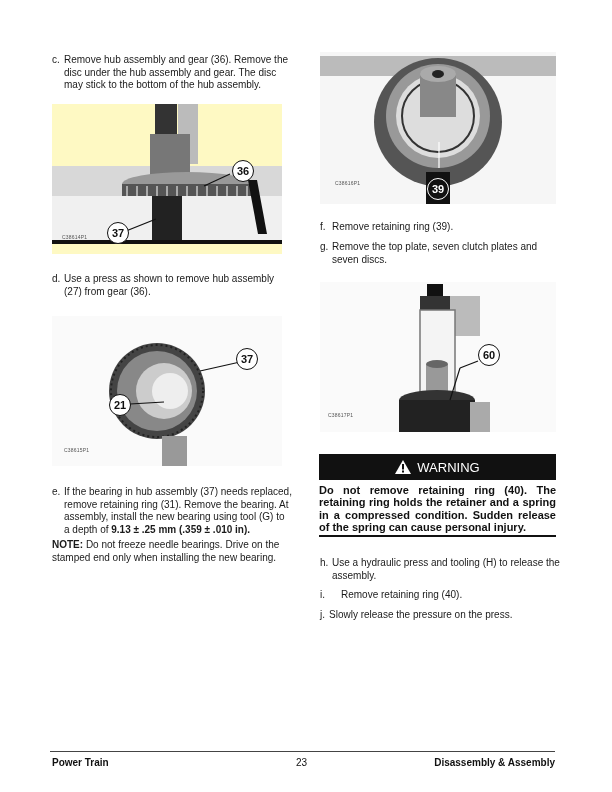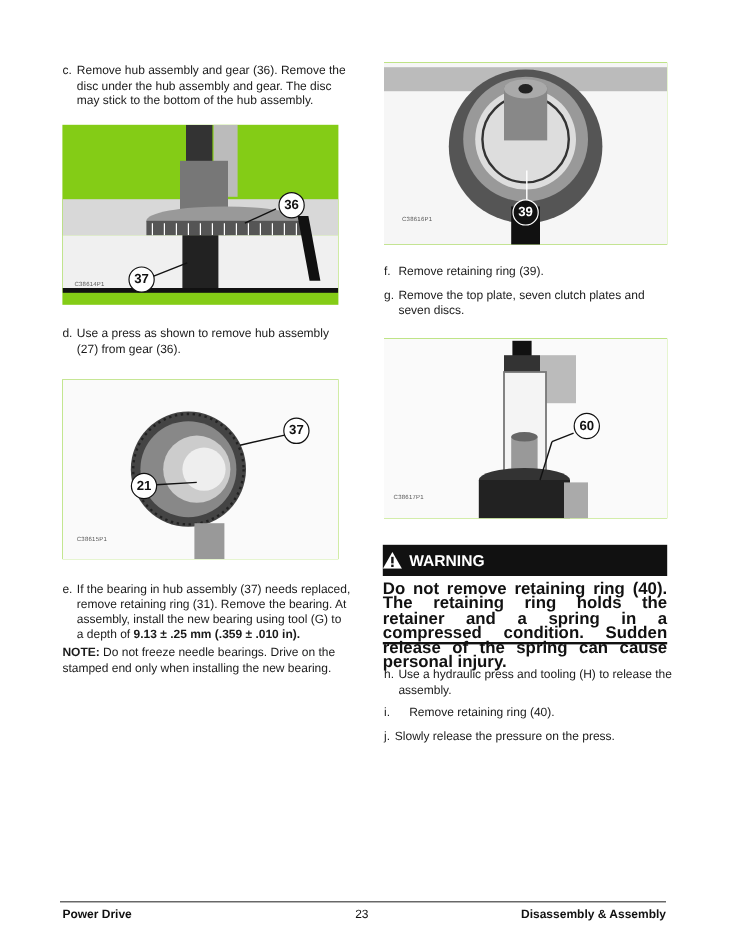--- a/index.html
+++ b/index.html
@@ -10,7 +10,7 @@
   .step .lbl { position: absolute; left: 0; top: 0; }
   .step .txt { display: block; padding-left: 12px; }
   .bold { font-weight: bold; }
-  .photo { position: absolute; background: #84cc16; overflow: hidden; text-decoration: underline; }
+  .photo { position: absolute; background: #fef9c3; overflow: hidden; text-decoration: underline; }
   .caption { position: absolute; font-size: 5px; color: #555; letter-spacing: 0.2px; }
   .callout { position: absolute; width: 22px; height: 22px; border: 1.5px solid #111;
              border-radius: 50%; background: #fff; font-size: 11px; font-weight: bold;

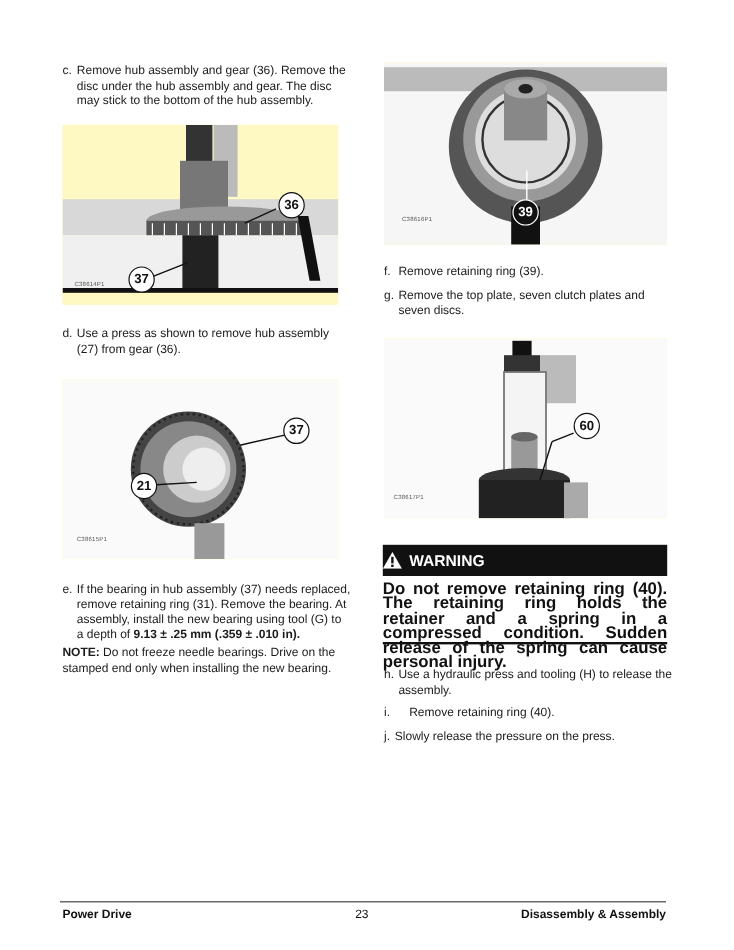--- a/index.html
+++ b/index.html
@@ -16,7 +16,7 @@
              border-radius: 50%; background: #fff; font-size: 11px; font-weight: bold;
              display: flex; align-items: center; justify-content: center; box-sizing: border-box;
              font-family: "Liberation Sans Narrow", "Liberation Sans", sans-serif; }
-  .callout.dark { background: #111; color: #fff; border-color: #fff; }
+  .callout.dark { background: #111; color: #fff; border-color: #fff; margin-top: 12px; }
   .warn-bar { position: absolute; left: 319px; top: 454px; width: 237px; height: 26px;
               background: #111; color: #fff; display: flex; align-items: center;
               font-weight: bold; font-size: 13px; }

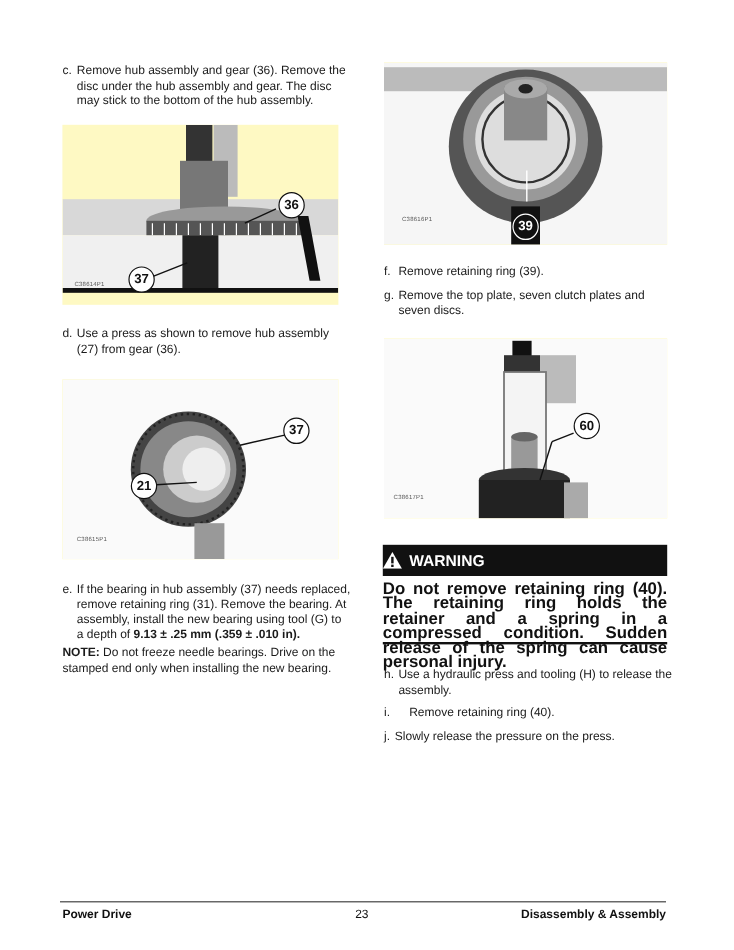--- a/index.html
+++ b/index.html
@@ -19,7 +19,7 @@
   .callout.dark { background: #111; color: #fff; border-color: #fff; margin-top: 12px; }
   .warn-bar { position: absolute; left: 319px; top: 454px; width: 237px; height: 26px;
               background: #111; color: #fff; display: flex; align-items: center;
-              font-weight: bold; font-size: 13px; }
+              justify-content: center; font-weight: normal; font-size: 13px; }
   .warn-text { position: absolute; left: 319px; top: 484px; width: 237px; font-size: 14px;
                font-weight: bold; line-height: 12.3px; text-align: justify; }
   .warn-rule { position: absolute; left: 319px; top: 535px; width: 237px; height: 1.5px; background: #111; }

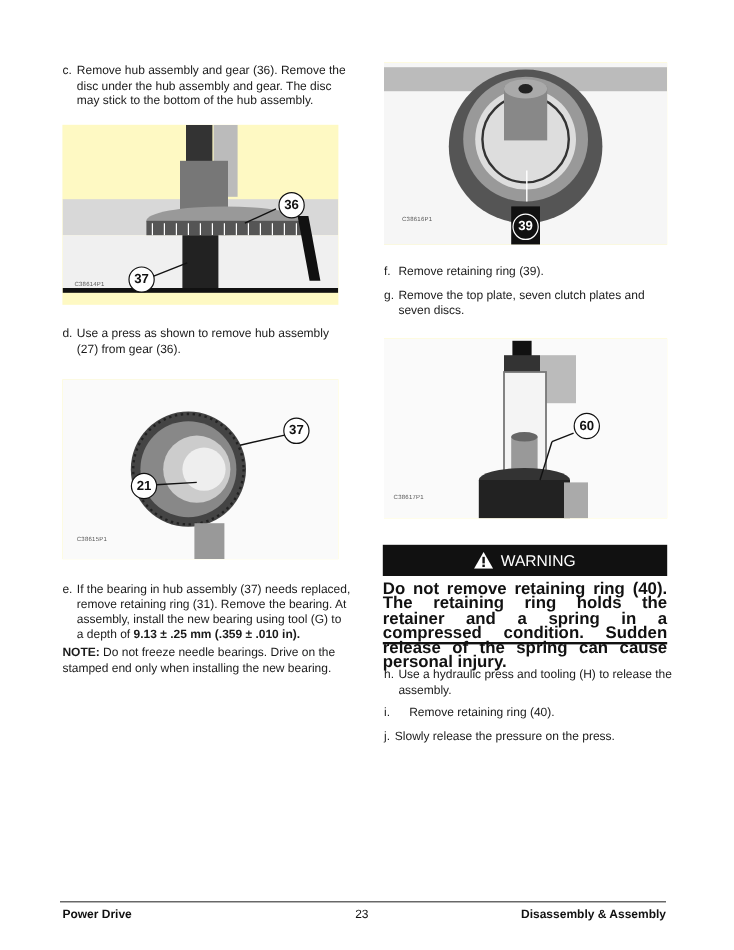--- a/index.html
+++ b/index.html
@@ -20,7 +20,7 @@
   .warn-bar { position: absolute; left: 319px; top: 454px; width: 237px; height: 26px;
               background: #111; color: #fff; display: flex; align-items: center;
               justify-content: center; font-weight: normal; font-size: 13px; }
-  .warn-text { position: absolute; left: 319px; top: 484px; width: 237px; font-size: 14px;
+  .warn-text { position: absolute; left: 319px; top: 484px; width: 237px; font-size: 11px;
                font-weight: bold; line-height: 12.3px; text-align: justify; }
   .warn-rule { position: absolute; left: 319px; top: 535px; width: 237px; height: 1.5px; background: #111; }
   .footer-rule { position: absolute; left: 50px; top: 751px; width: 505px; height: 1px; background: #444; }

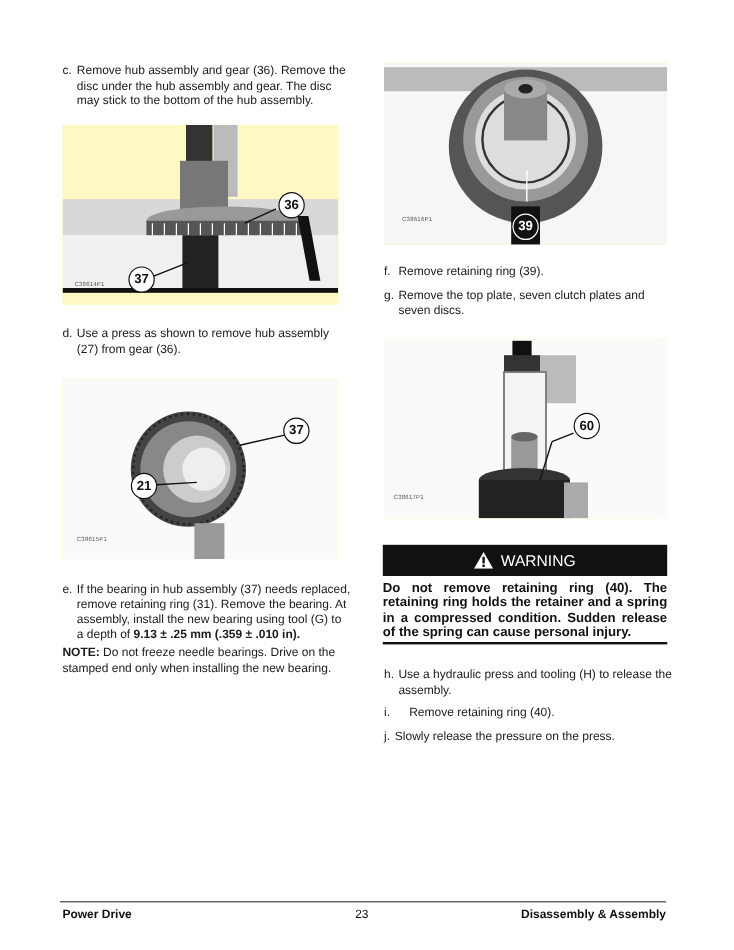--- a/index.html
+++ b/index.html
@@ -176,7 +176,7 @@
 </div>
 
 <div class="footer-rule"></div>
-<div class="footer bold" style="left:52px;">Power Drive</div>
+<div class="footer bold" style="left:52px;">Power Train</div>
 <div class="footer" style="left:296px;">23</div>
 <div class="footer bold" style="right:57px;">Disassembly &amp; Assembly</div>
 

